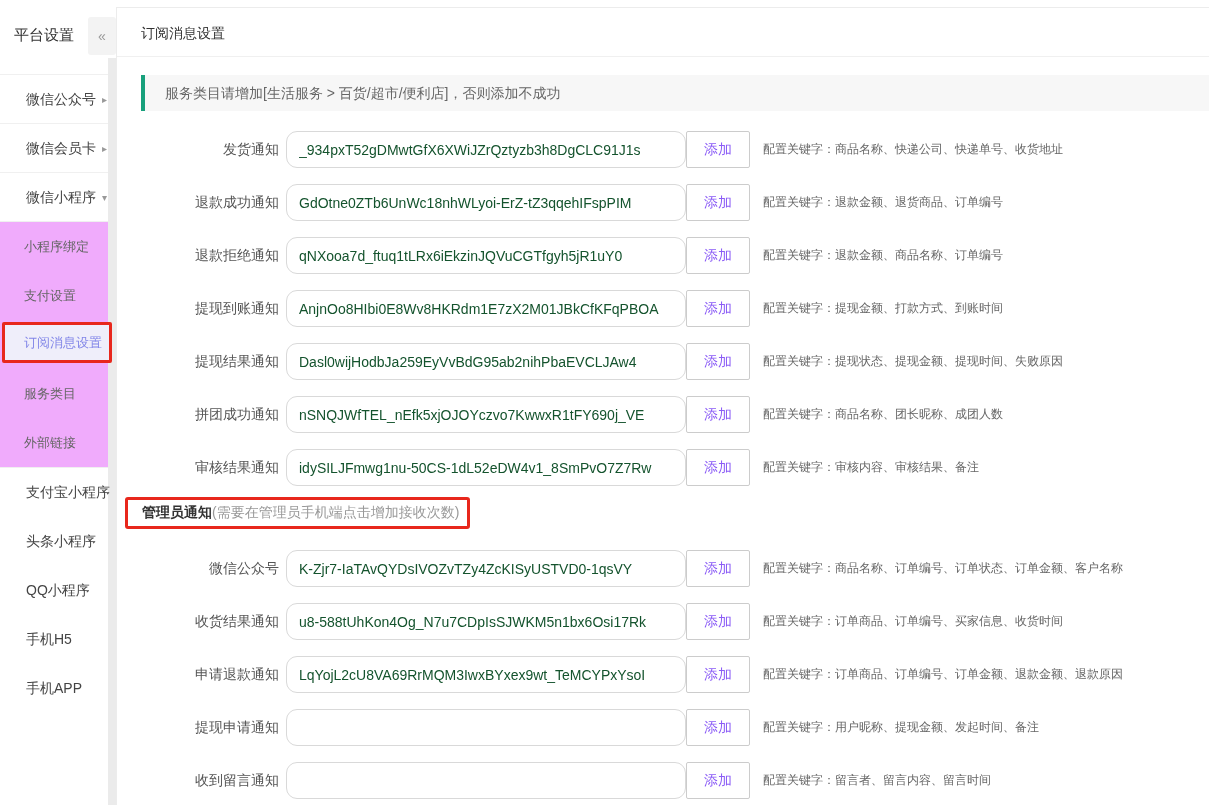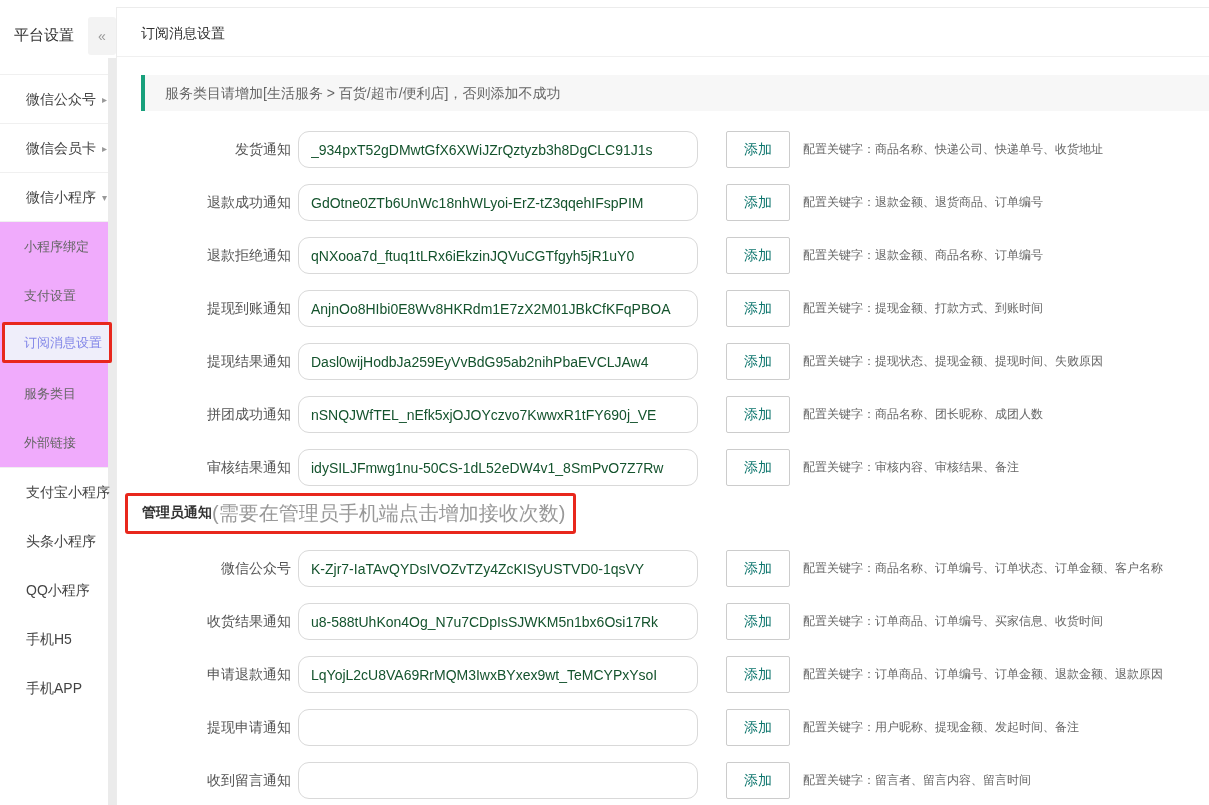--- a/index.html
+++ b/index.html
@@ -38,7 +38,7 @@
 
   .rows { margin-top:12px; }
   .rows.second { margin-top:10px; }
-  .form-row { display:flex; align-items:center; height:53px; padding-left:24px; }
+  .form-row { display:flex; align-items:center; height:53px; padding-left:12px; }
   .row-label { width:150px; text-align:right; font-size:14px; color:#555; flex:none; white-space:nowrap; }
   .row-input { margin-left:7px; width:400px; height:37px; border:1px solid #d9d9d9; border-radius:11px;
                padding:0 12px; font-size:14px; color:#14532d; flex:none; outline:none;

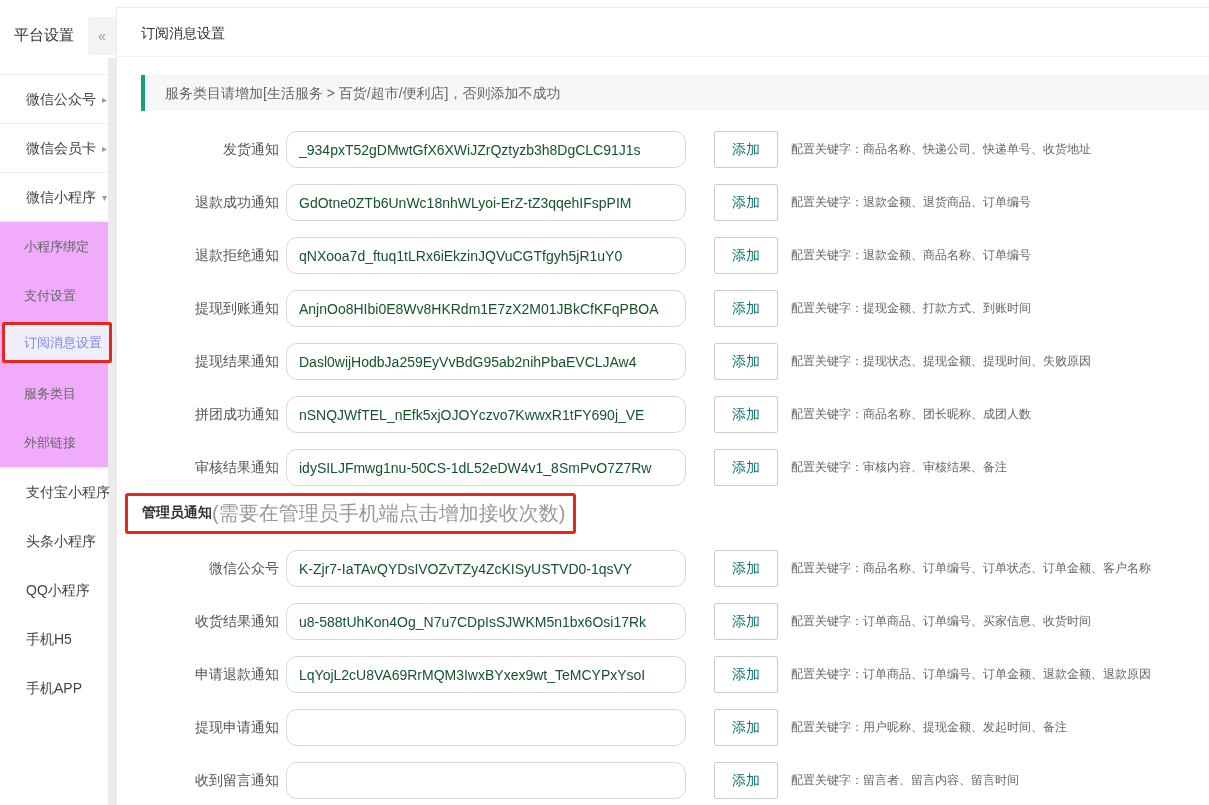--- a/index.html
+++ b/index.html
@@ -43,8 +43,8 @@
   .row-input { margin-left:7px; width:400px; height:37px; border:1px solid #d9d9d9; border-radius:11px;
                padding:0 12px; font-size:14px; color:#14532d; flex:none; outline:none;
                font-family:"Liberation Sans","DejaVu Sans",sans-serif; }
-  .add-btn { margin-left:28px; width:64px; height:37px; background:#fff; border:1px solid #ccc;
-             border-radius:2px; font-size:14px; color:#0f766e; cursor:pointer; flex:none;
+  .add-btn { margin-left:0; width:64px; height:37px; background:#fff; border:1px solid #ccc;
+             border-radius:2px; font-size:14px; color:#8b5cf6; cursor:pointer; flex:none;
              font-family:"Liberation Sans","DejaVu Sans",sans-serif; }
   .row-keywords { margin-left:13px; font-size:12px; color:#666; white-space:nowrap; }
 

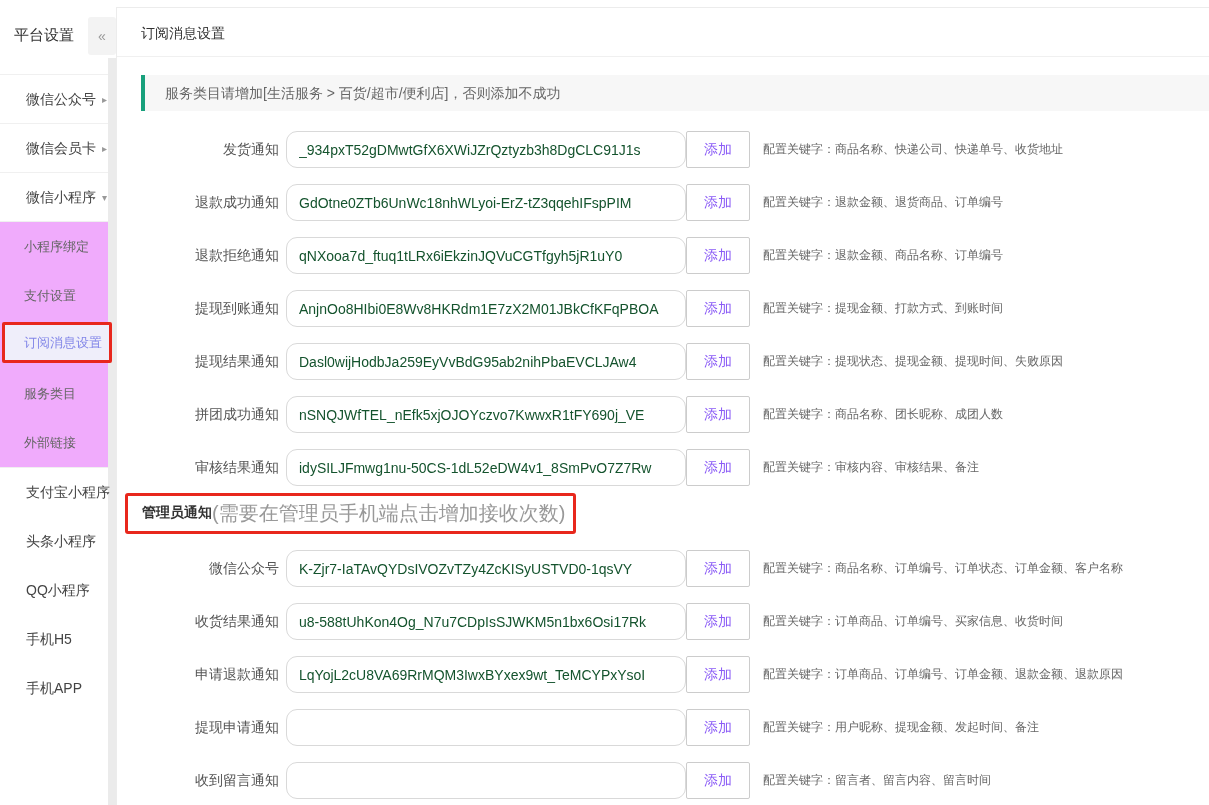--- a/index.html
+++ b/index.html
@@ -52,7 +52,7 @@
   .red-box { display:inline-flex; align-items:center; border:3px solid #e8271c; border-radius:3px;
              padding:4px 8px 4px 14px; }
   .red-box b { font-size:14px; color:#333; }
-  .red-box .note { font-size:20px; color:#999; }
+  .red-box .note { font-size:14px; color:#999; }
 </style>
 </head>
 <body>

